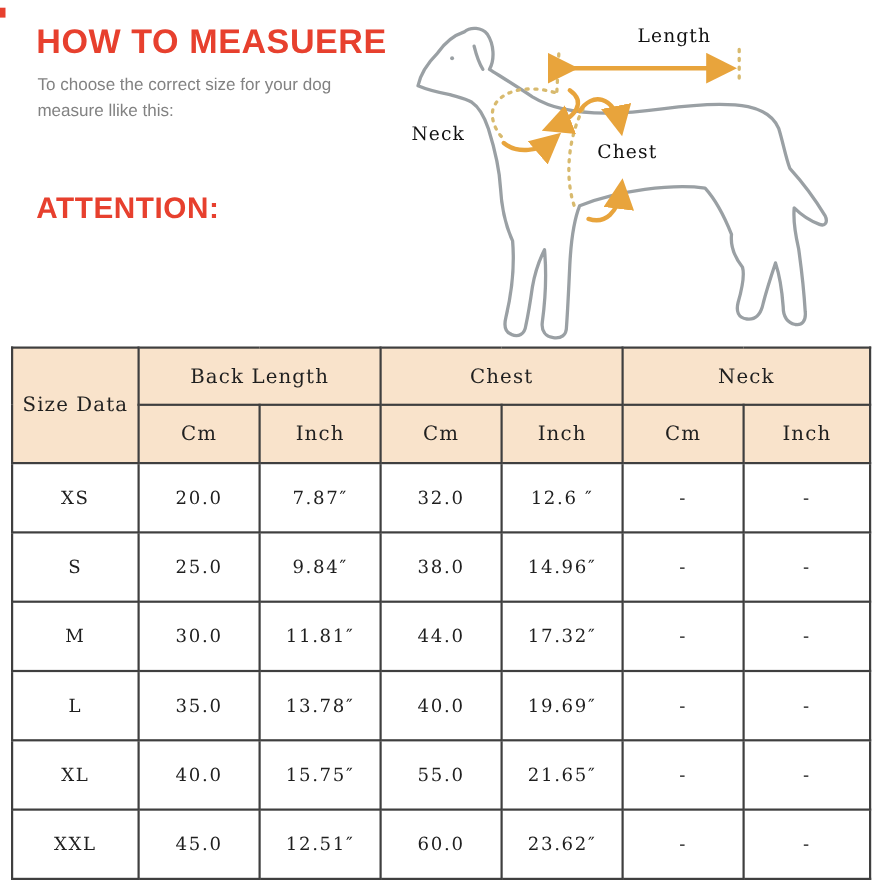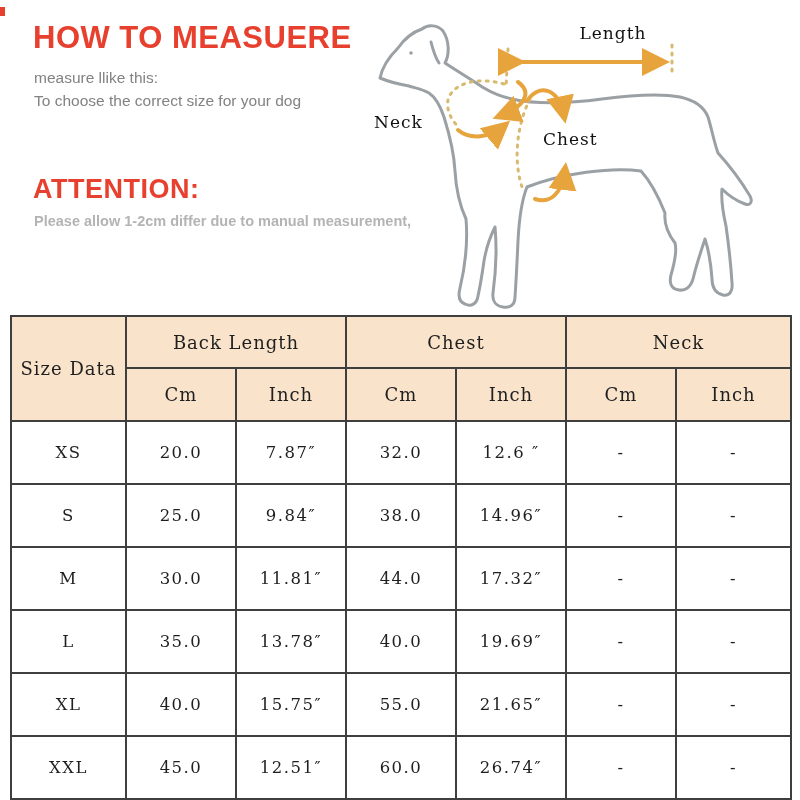--- a/index.html
+++ b/index.html
@@ -45,8 +45,8 @@
   <div class="main-title">HOW TO MEASUERE</div>
 
   <div class="subtitle">
+    <div>To choose the correct size for your dog</div>
     <div>measure llike this:</div>
-    <div>To choose the correct size for your dog</div>
   </div>
 
   <div class="attention-heading">ATTENTION:</div>

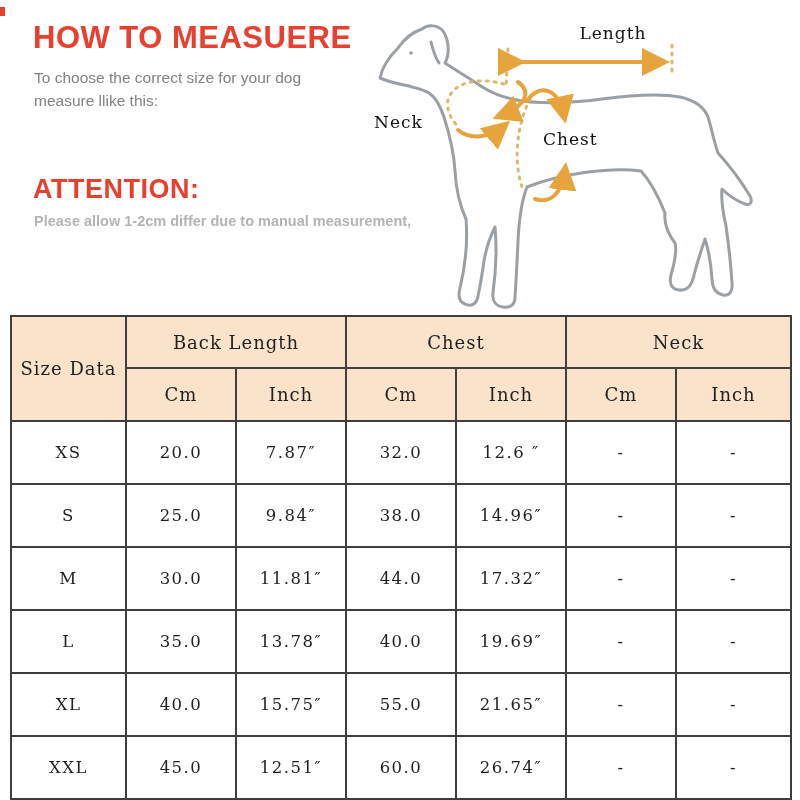--- a/index.html
+++ b/index.html
@@ -52,7 +52,6 @@
   <div class="attention-heading">ATTENTION:</div>
 
   <div class="attention-note">
-    <div>Please allow 1-2cm differ due to manual measurement,</div>
   </div>
 
   <div class="diagram">

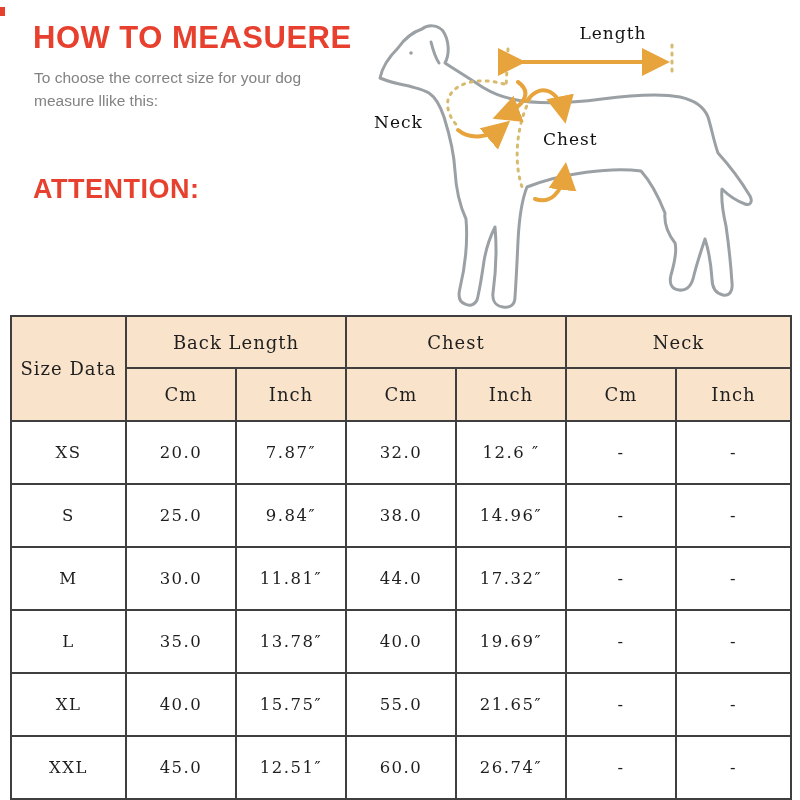--- a/index.html
+++ b/index.html
@@ -206,7 +206,7 @@
         <td>45.0</td>
         <td>12.51″</td>
         <td>60.0</td>
-        <td>26.74″</td>
+        <td>23.62″</td>
         <td>-</td>
         <td>-</td>
       </tr>

